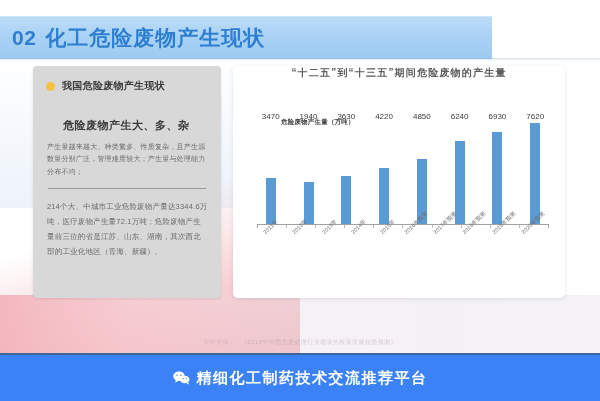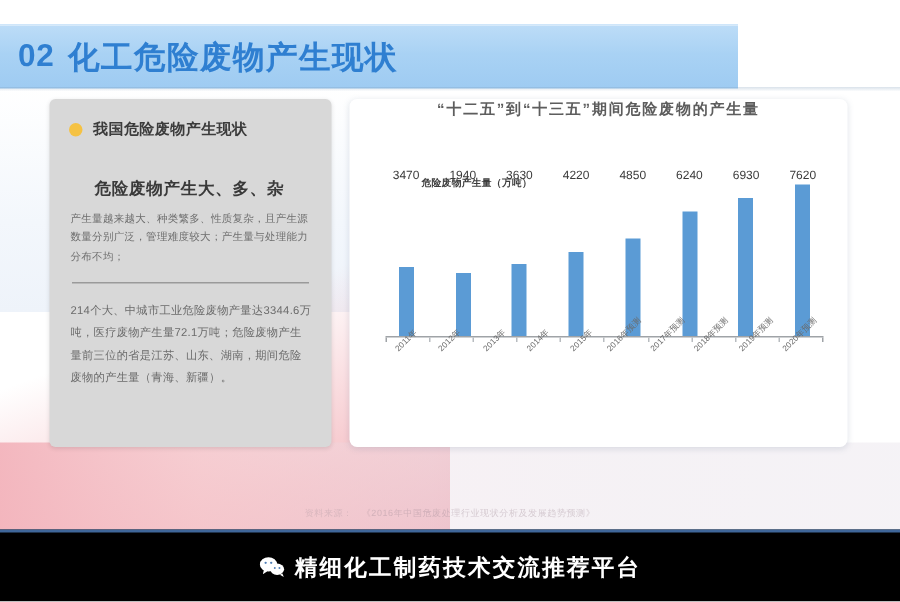--- a/index.html
+++ b/index.html
@@ -177,7 +177,7 @@
       <div class="lp-sub">危险废物产生大、多、杂</div>
       <div class="lp-body">产生量越来越大、种类繁多、性质复杂，且产生源数量分别广泛，管理难度较大；产生量与处理能力分布不均；</div>
       <div class="lp-divider"></div>
-      <div class="lp-body2">214个大、中城市工业危险废物产量达3344.6万吨，医疗废物产生量72.1万吨；危险废物产生量前三位的省是江苏、山东、湖南，期间危险废物的产生量（青海、新疆）。</div>
+      <div class="lp-body2">214个大、中城市工业危险废物产量达3344.6万吨，医疗废物产生量72.1万吨；危险废物产生量前三位的省是江苏、山东、湖南，其次西北部的工业化地区（青海、新疆）。</div>
     </div>
   </div>
 

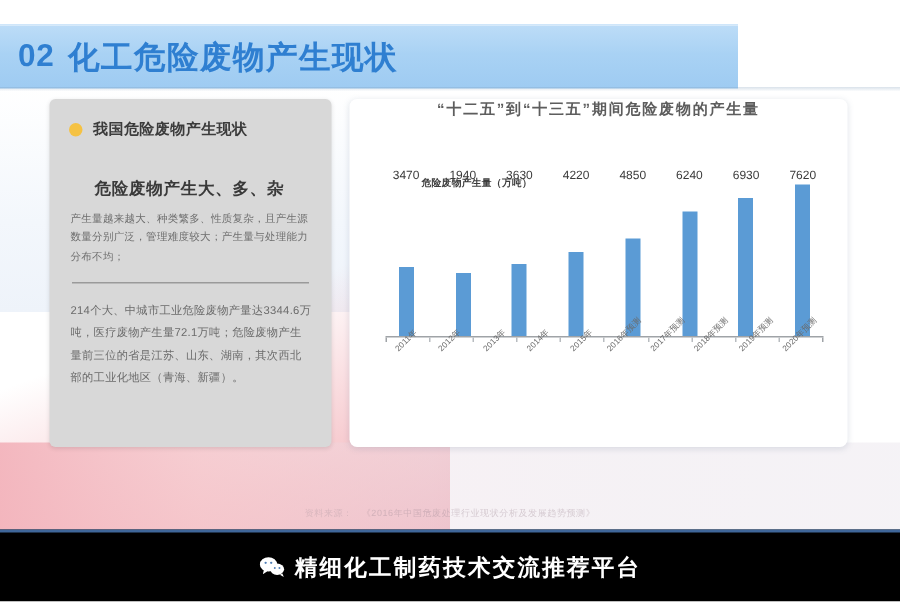--- a/index.html
+++ b/index.html
@@ -142,7 +142,7 @@
   
   .footer{
     position:absolute;left:0;bottom:0;width:600px;height:46px;
-    background:#000000;
+    background:#3b82f6;
     border-top:2px solid #3f6699;
     display:flex;align-items:center;justify-content:center;
   }

